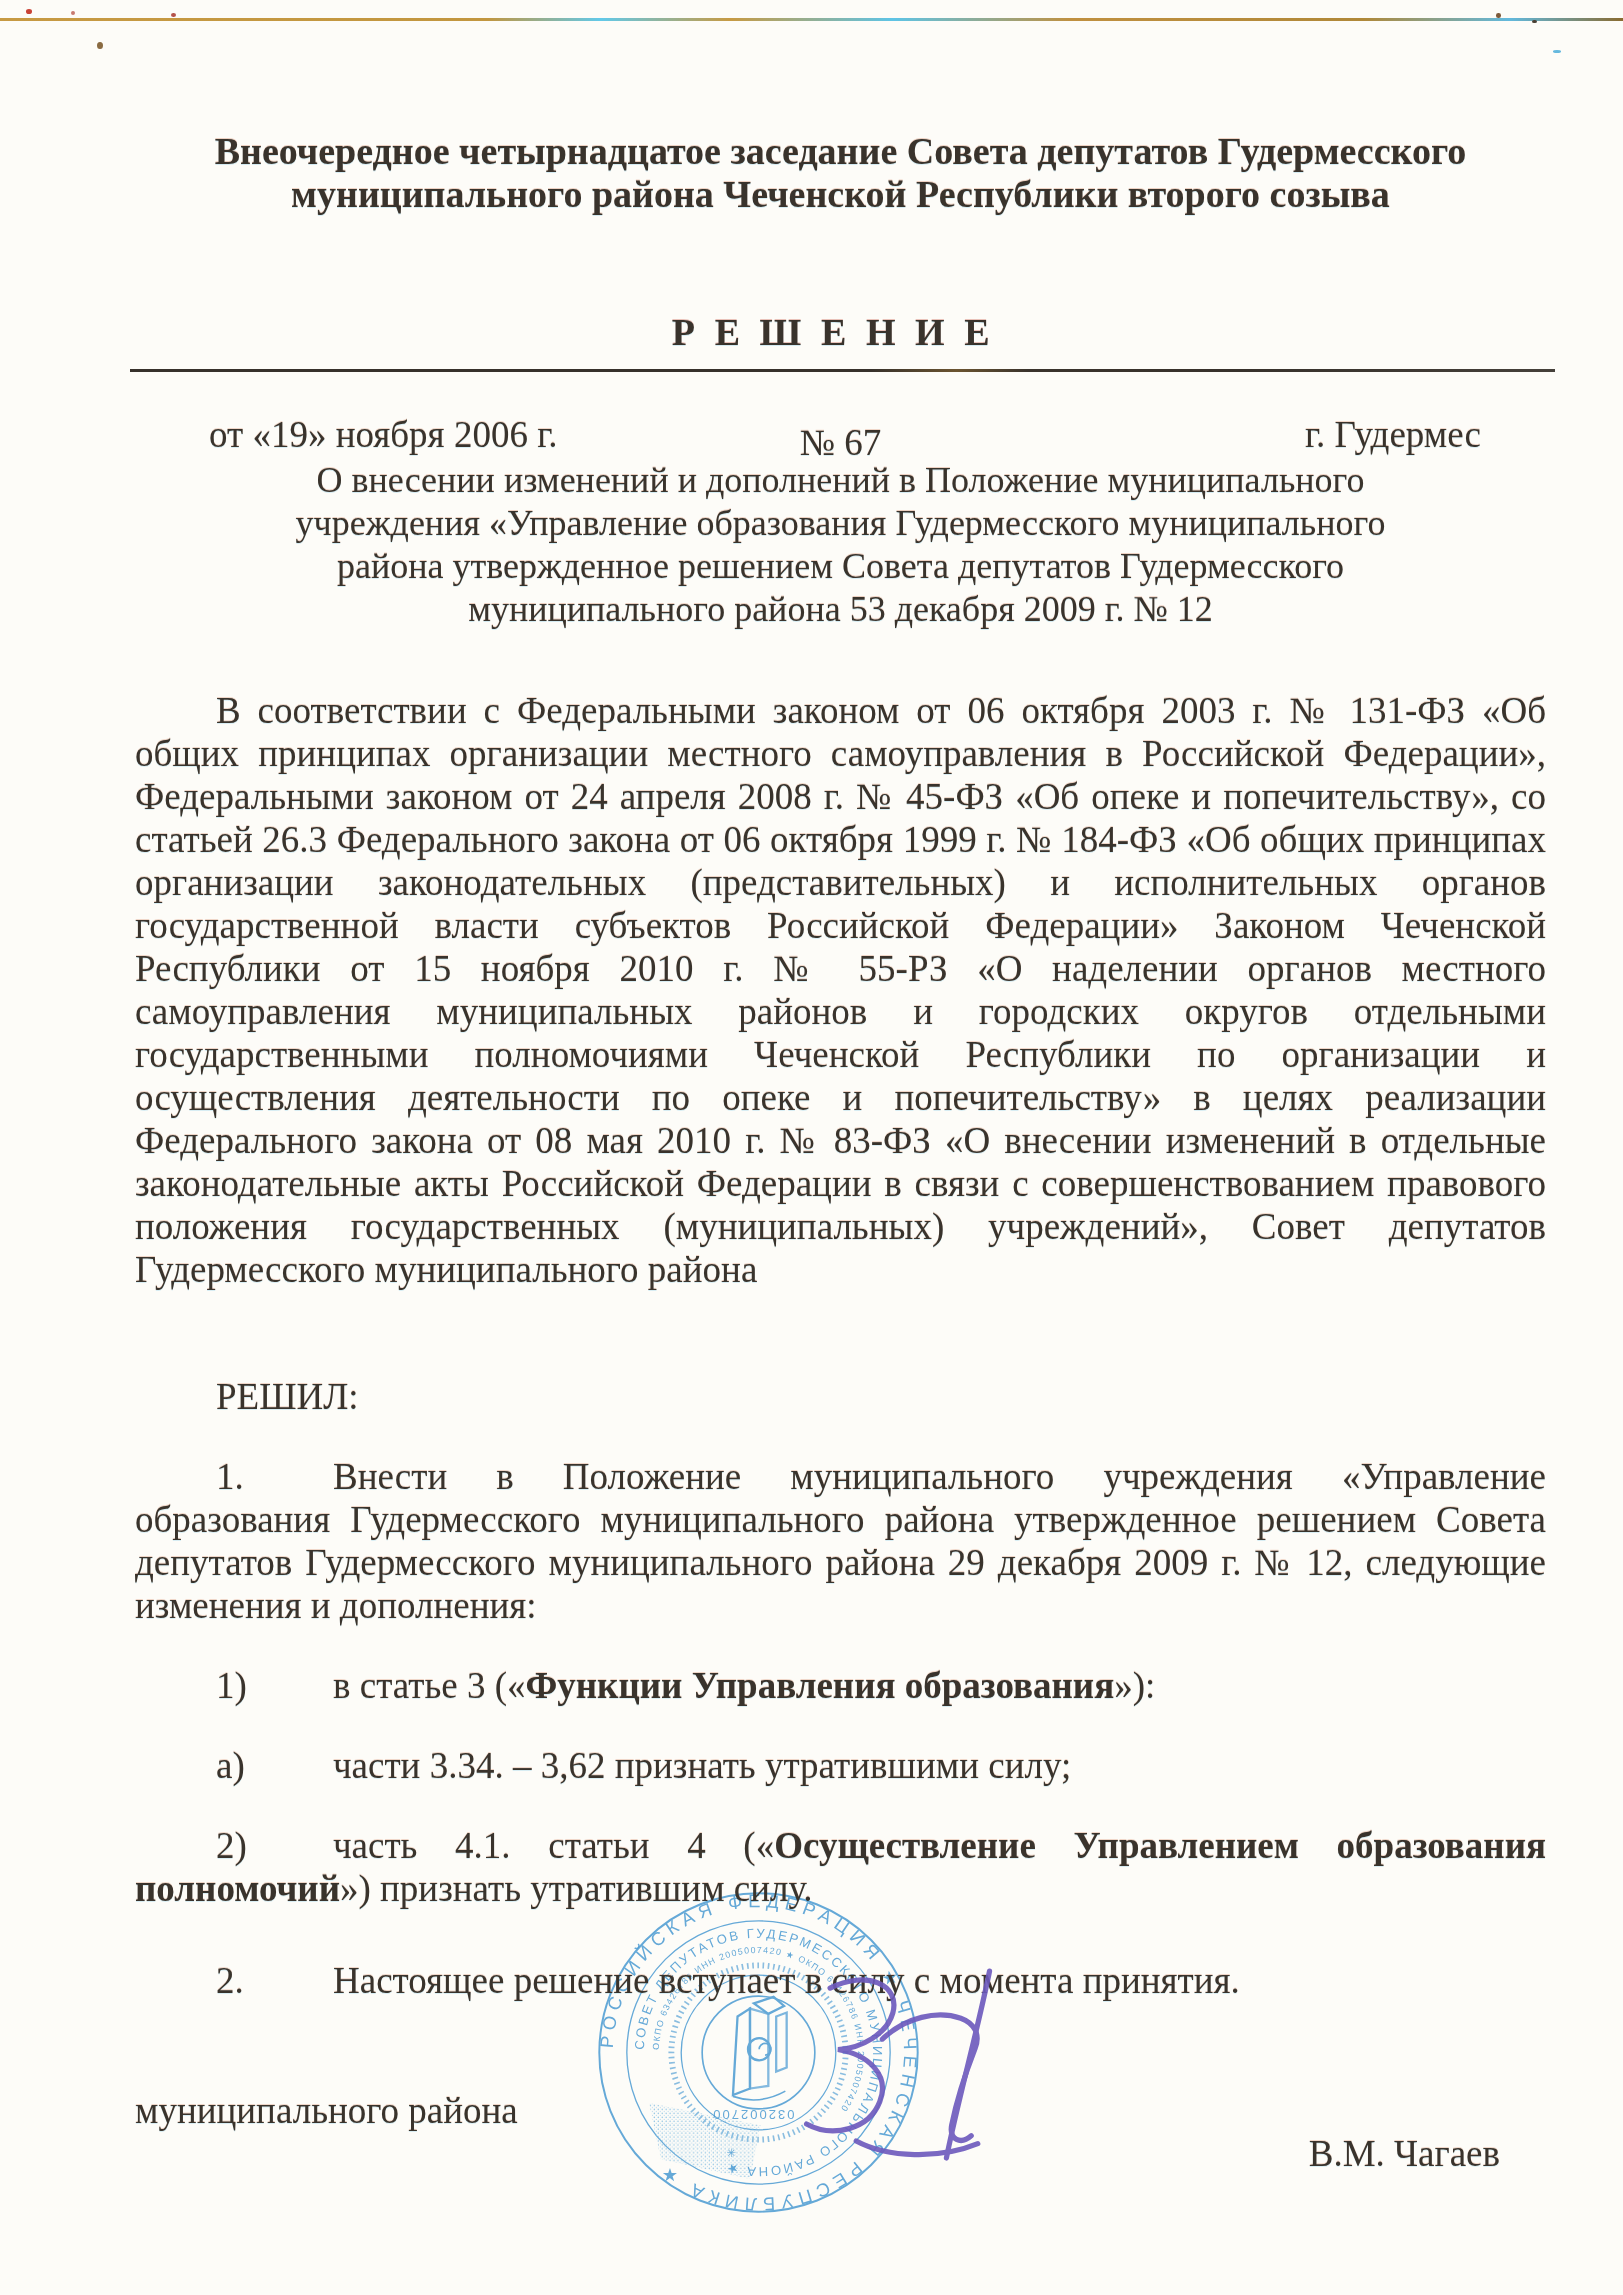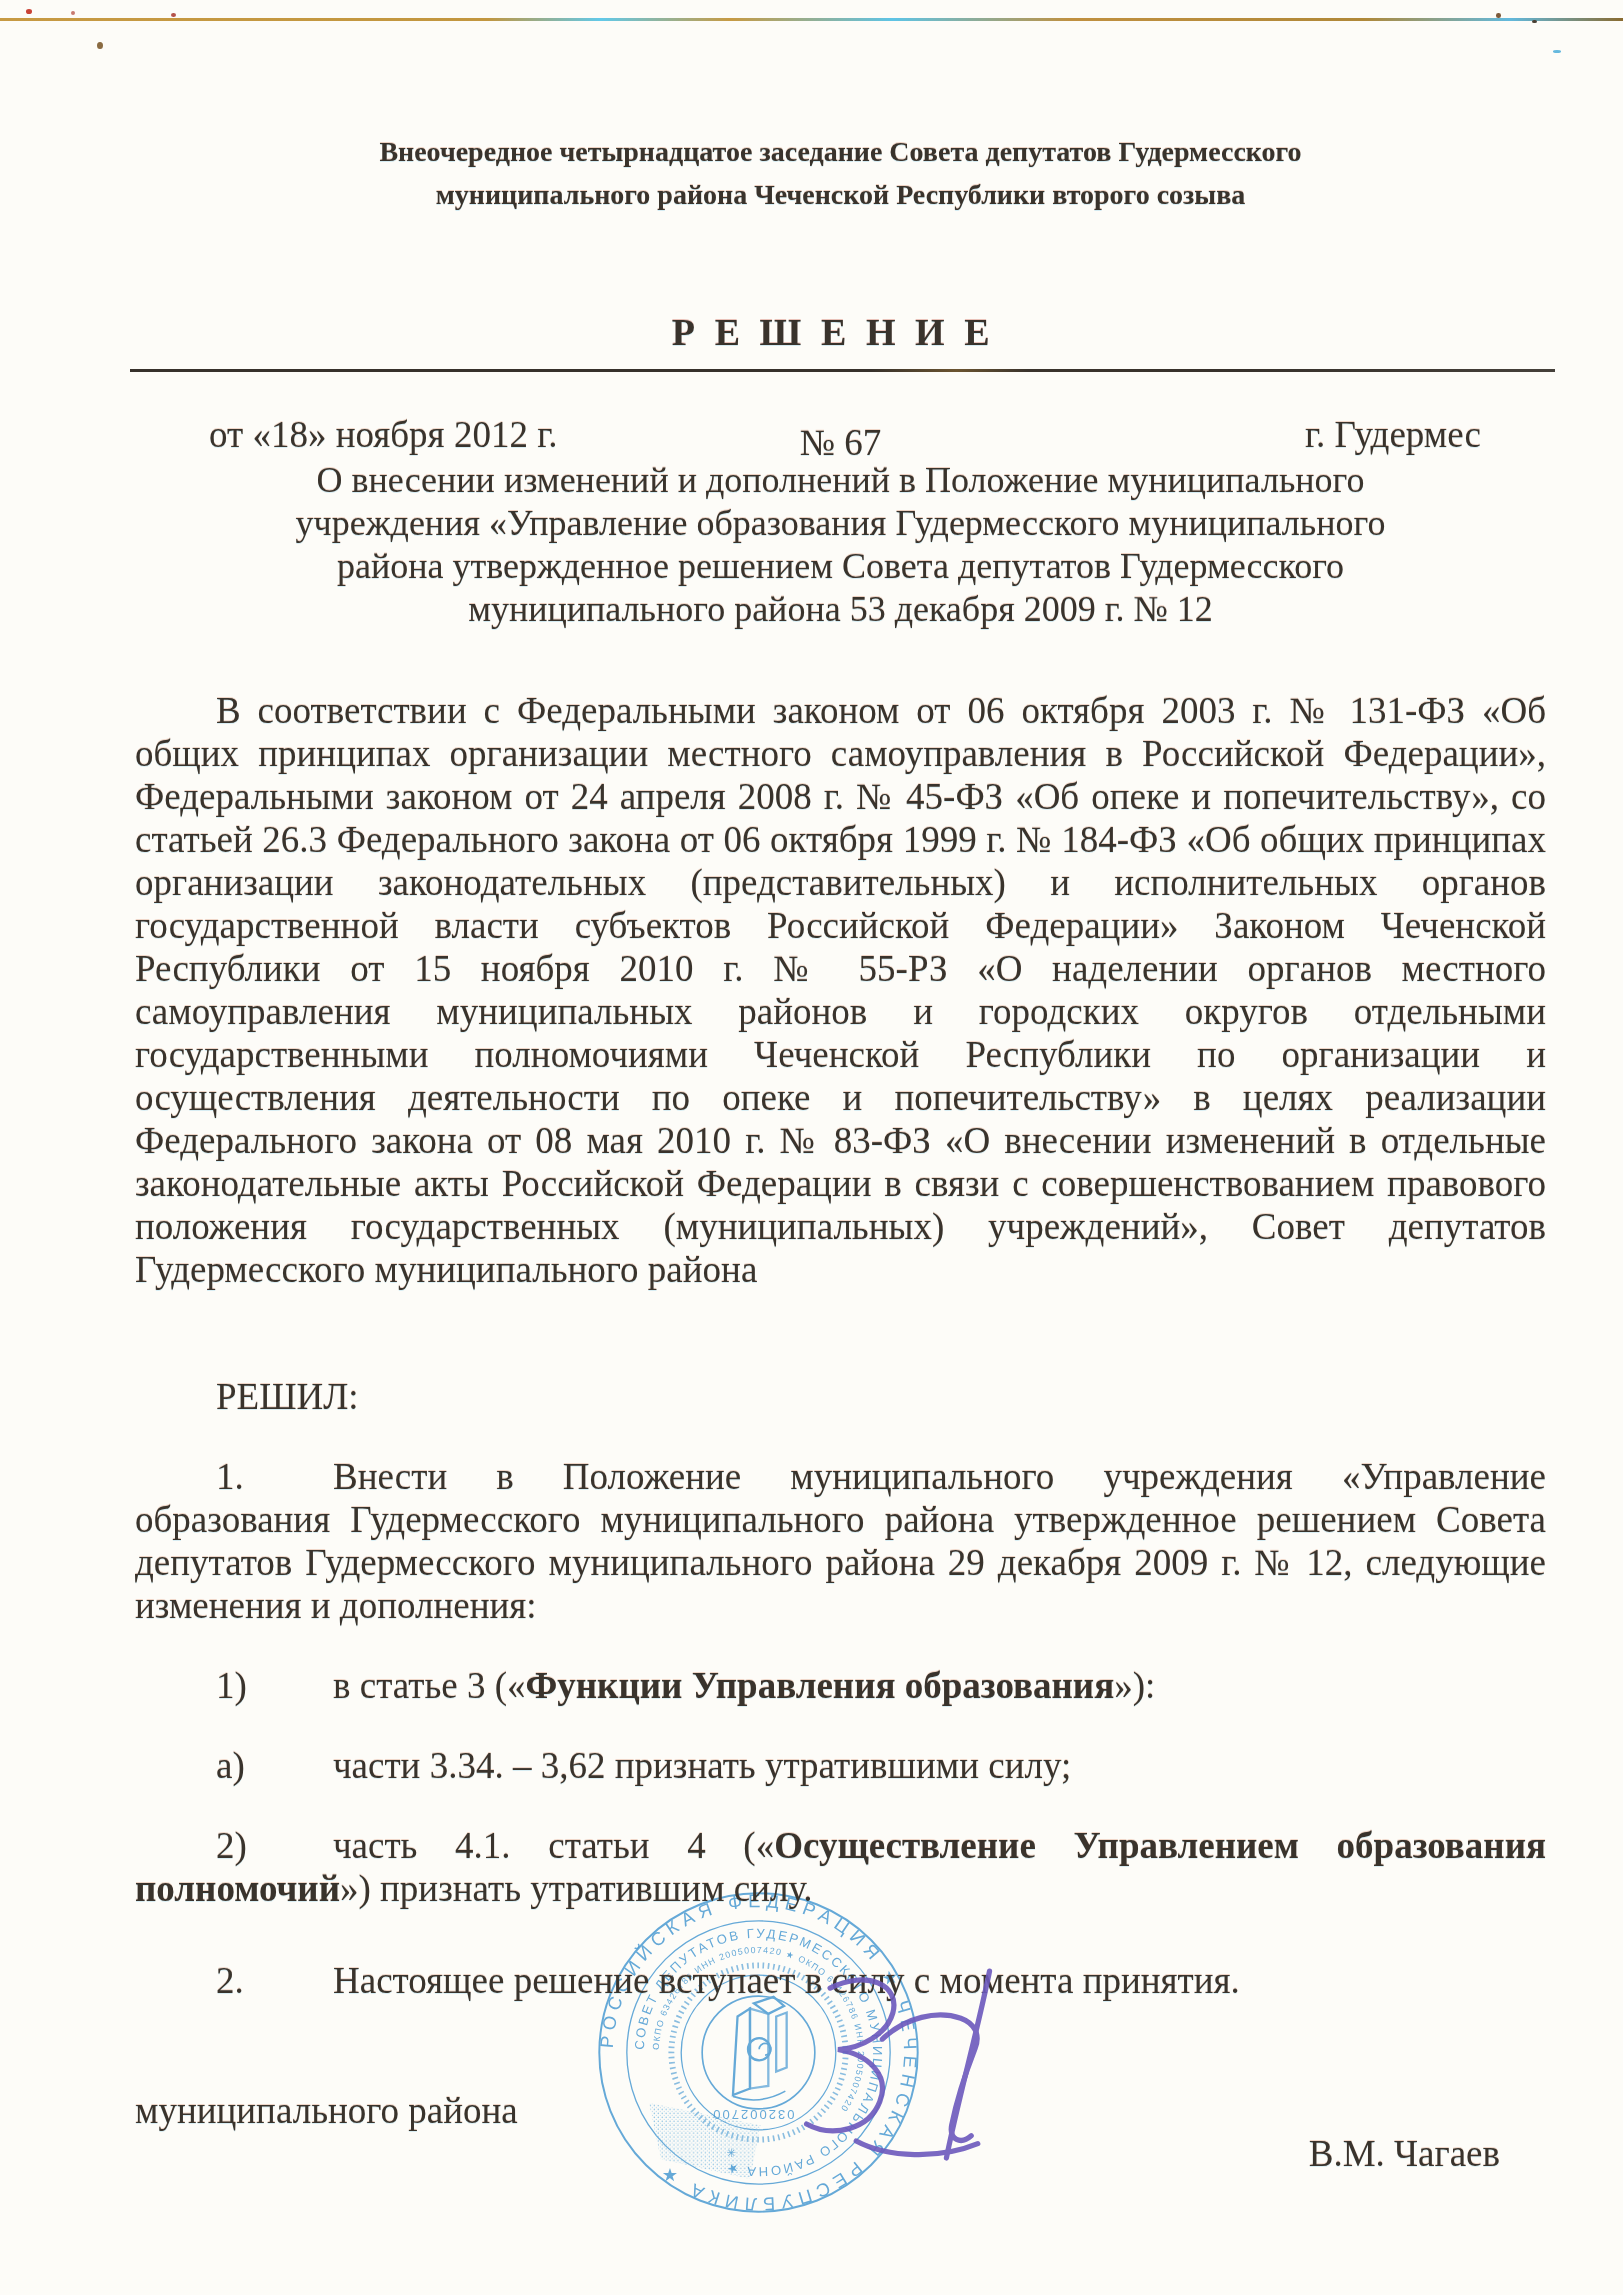--- a/index.html
+++ b/index.html
@@ -21,7 +21,7 @@
     text-shadow:0 -0.7px 0 rgba(190,80,30,.22), 0 0.7px 0 rgba(50,170,220,.18);
   }
   .hdr{
-    text-align:center;font-weight:bold;font-size:28px;line-height:43px;
+    text-align:center;font-weight:bold;font-size:38px;line-height:43px;
     text-shadow:0 -0.7px 0 rgba(190,80,30,.25), 0 0.7px 0 rgba(50,170,220,.2);
   }
   .doctype{

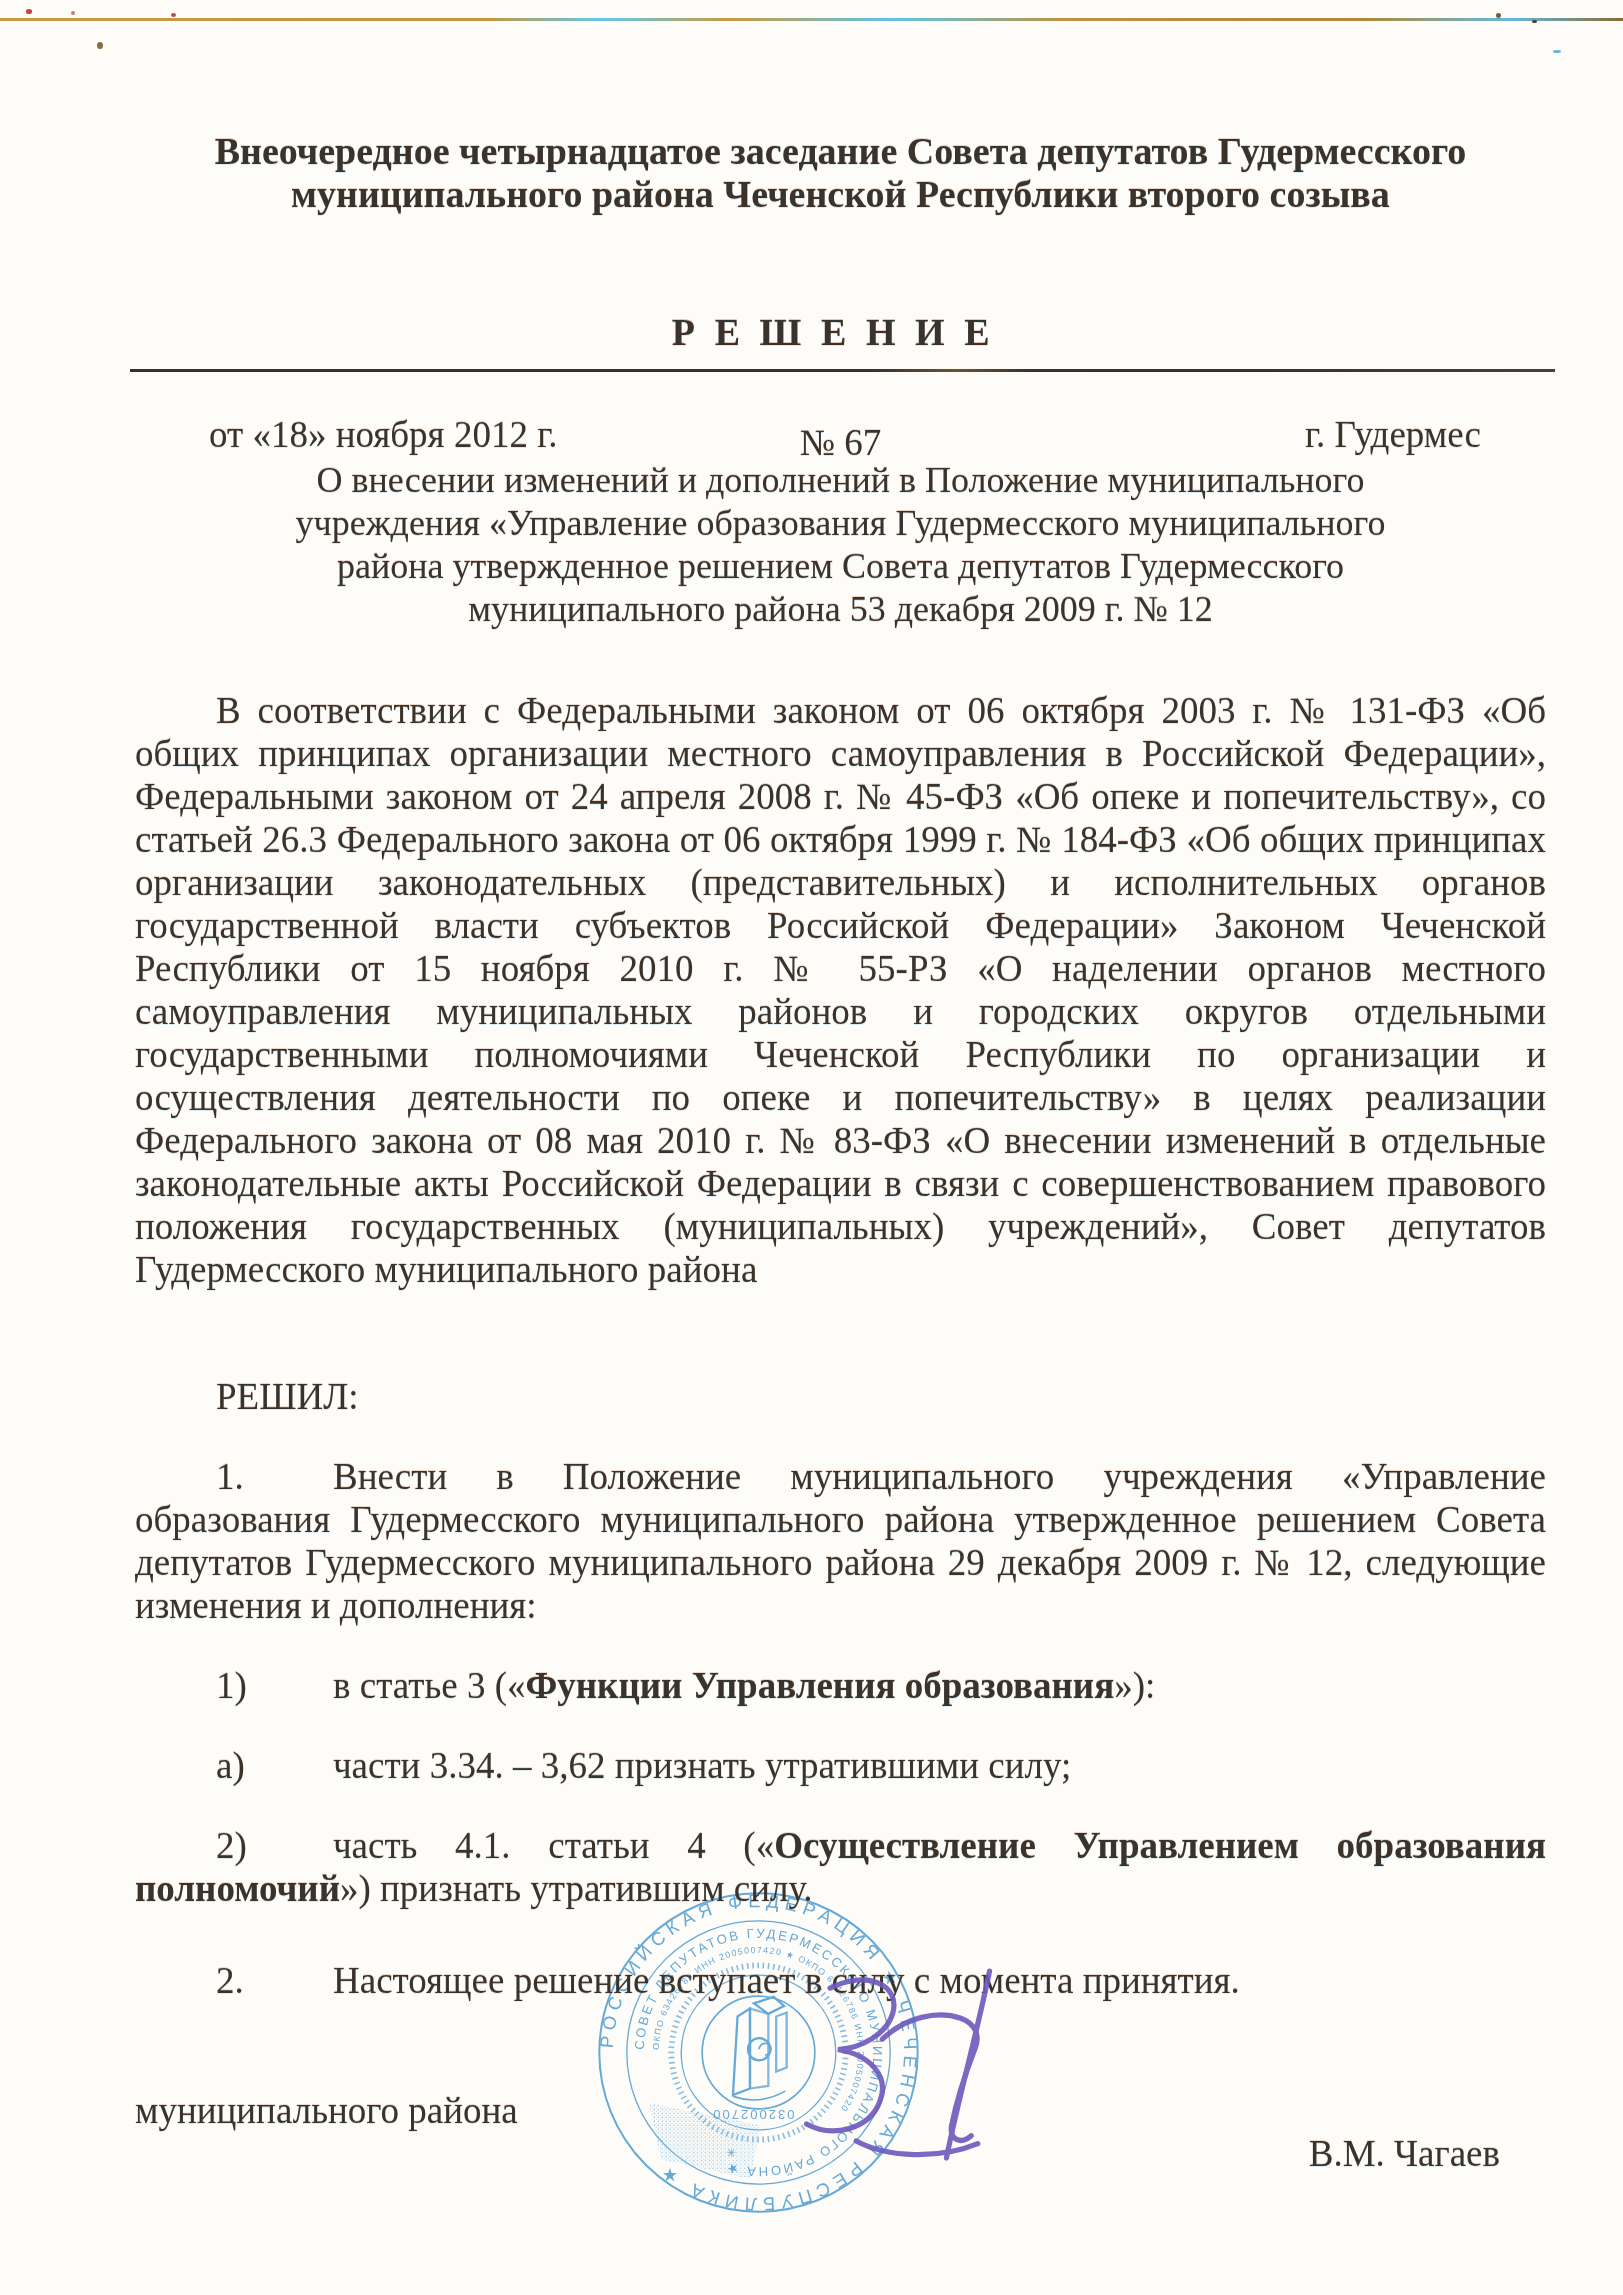--- a/index.html
+++ b/index.html
@@ -138,7 +138,7 @@
     <div class="rule"></div>
 
     <div class="meta txt">
-      <span class="m-left">от «18» ноября 2012 г.</span>
+      <span class="m-left">от «19» ноября 2006 г.</span>
       <span class="m-center">№ 67</span>
       <span class="m-right">г. Гудермес</span>
     </div>

